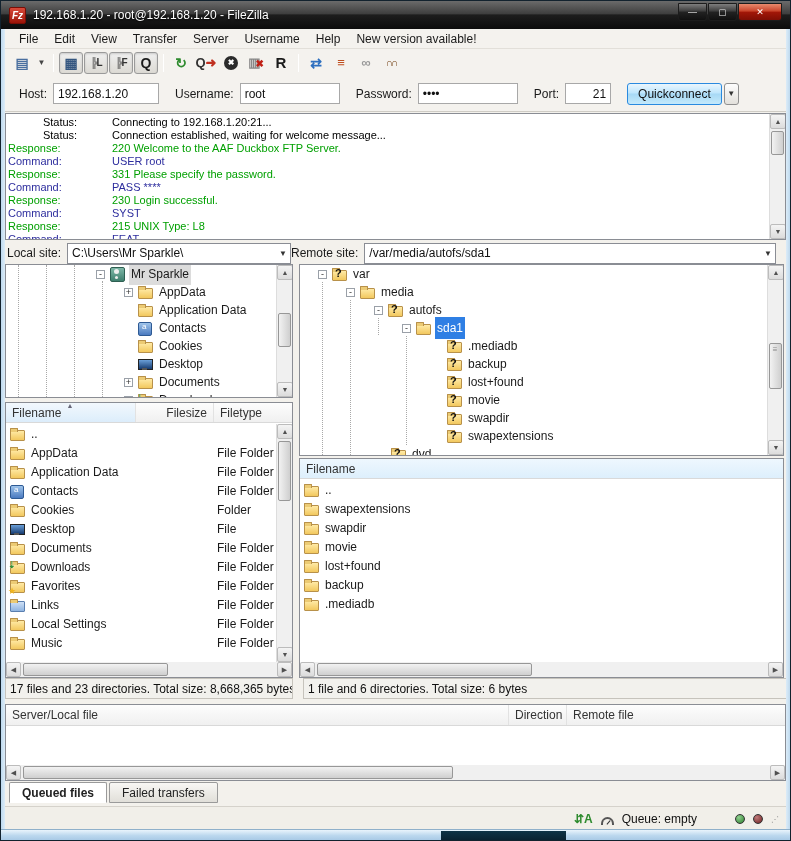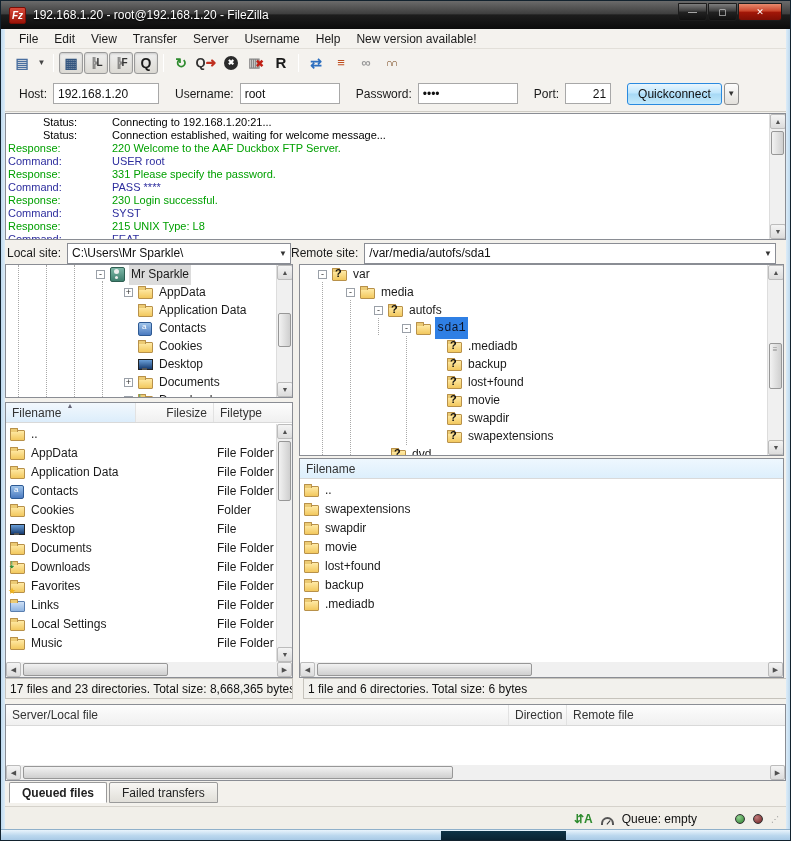--- a/index.html
+++ b/index.html
@@ -111,7 +111,7 @@
       text-align:center; color:#333; }
   .toggle:not(:empty) { border:1px solid #9aa0a8; background:#fff; }
   .tlabel { margin-left:4px; padding:4px 2px; }
-  .sel-blue { background:#2f7fe4; color:#0f172a;font-family:Liberation Mono, monospace; }
+  .sel-blue { background:#2f7fe4; color:#ffffff; }
   .sel-gray { background:#dcdcdc; }
   .guide { position:absolute; width:0; border-left:1px dotted #a8a8a8; }
   .l-lvl3 { padding-left:90px; } .l-lvl4 { padding-left:118px; }

